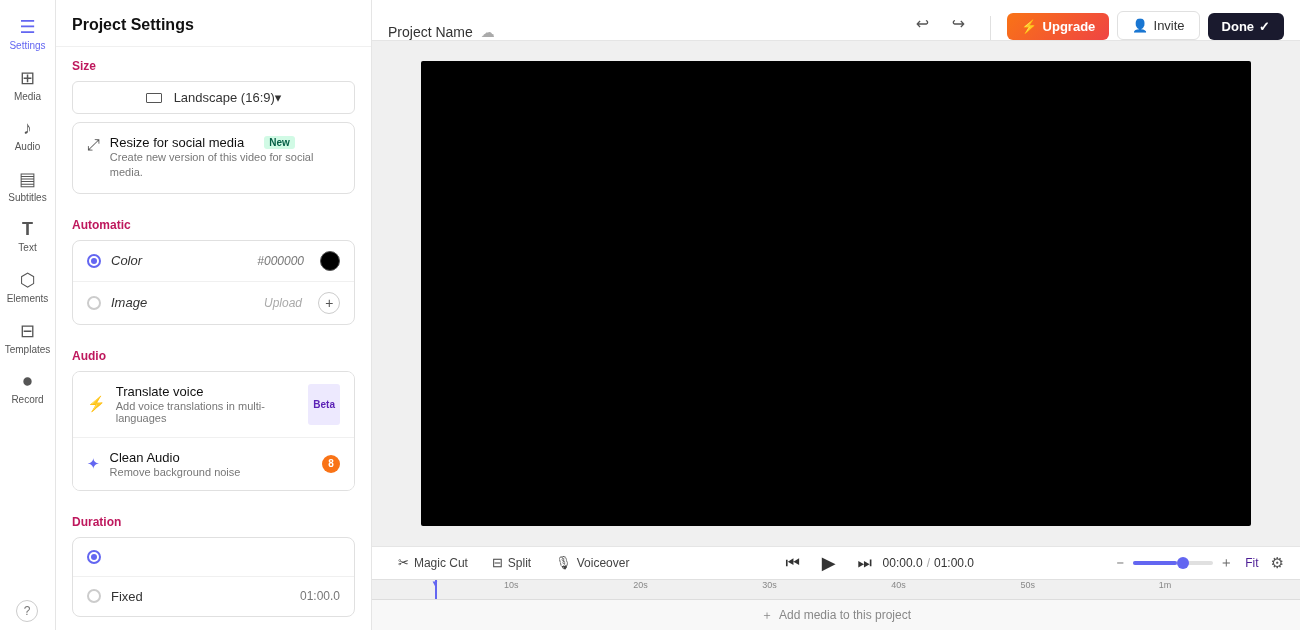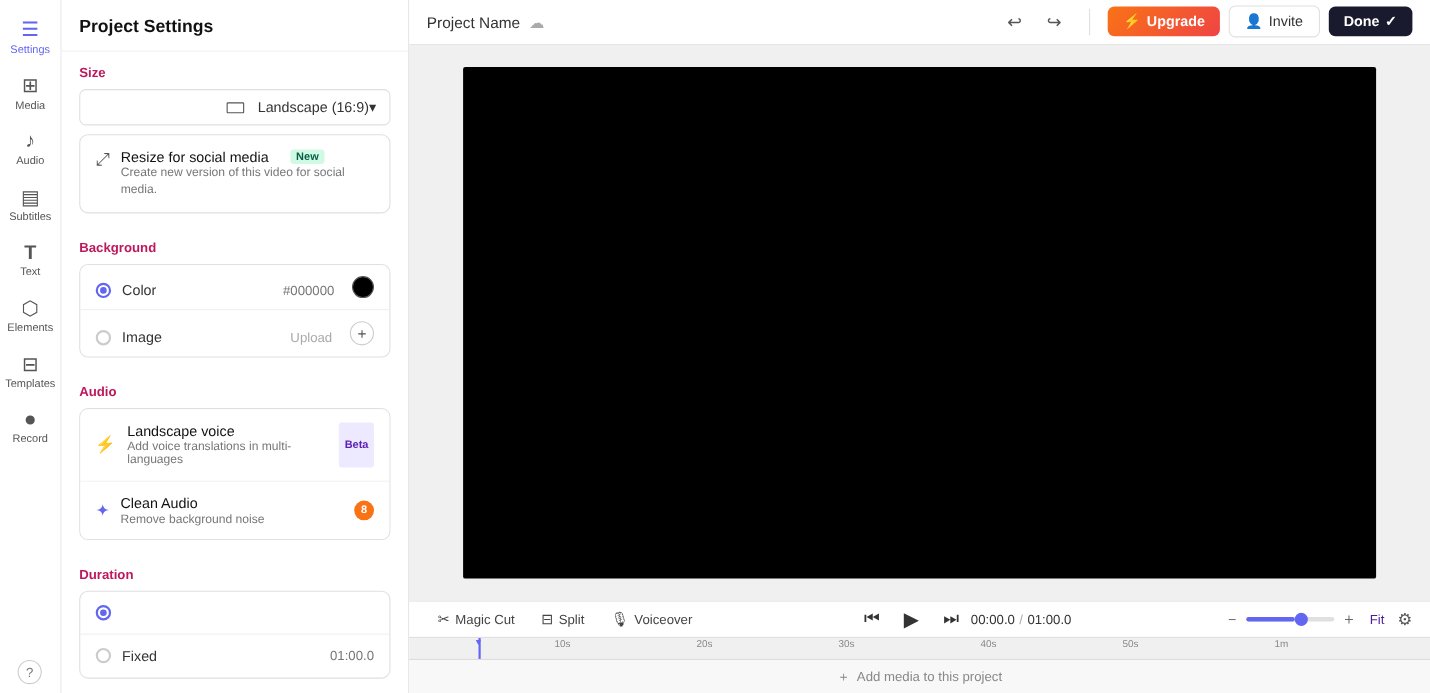--- a/index.html
+++ b/index.html
@@ -69,7 +69,7 @@
     .content-area { flex: 1; display: flex; flex-direction: column; background: #f0f0f0; }
 
     
-    .top-bar { height: 48px; background: #fff; border-bottom: 1px solid #e5e5e5; display: flex; align-items: center; padding: 0 16px; gap: 8px; }
+    .top-bar { height: 48px; background: #fff; border-bottom: 1px solid #e5e5e5; display: flex; align-items: flex-end; padding: 0 16px; gap: 8px; }
     .project-name-text { font-size: 14px; color: #333; font-weight: 500; }
     .cloud-icon { font-size: 14px; color: #aaa; }
     .top-bar-spacer { flex: 1; }

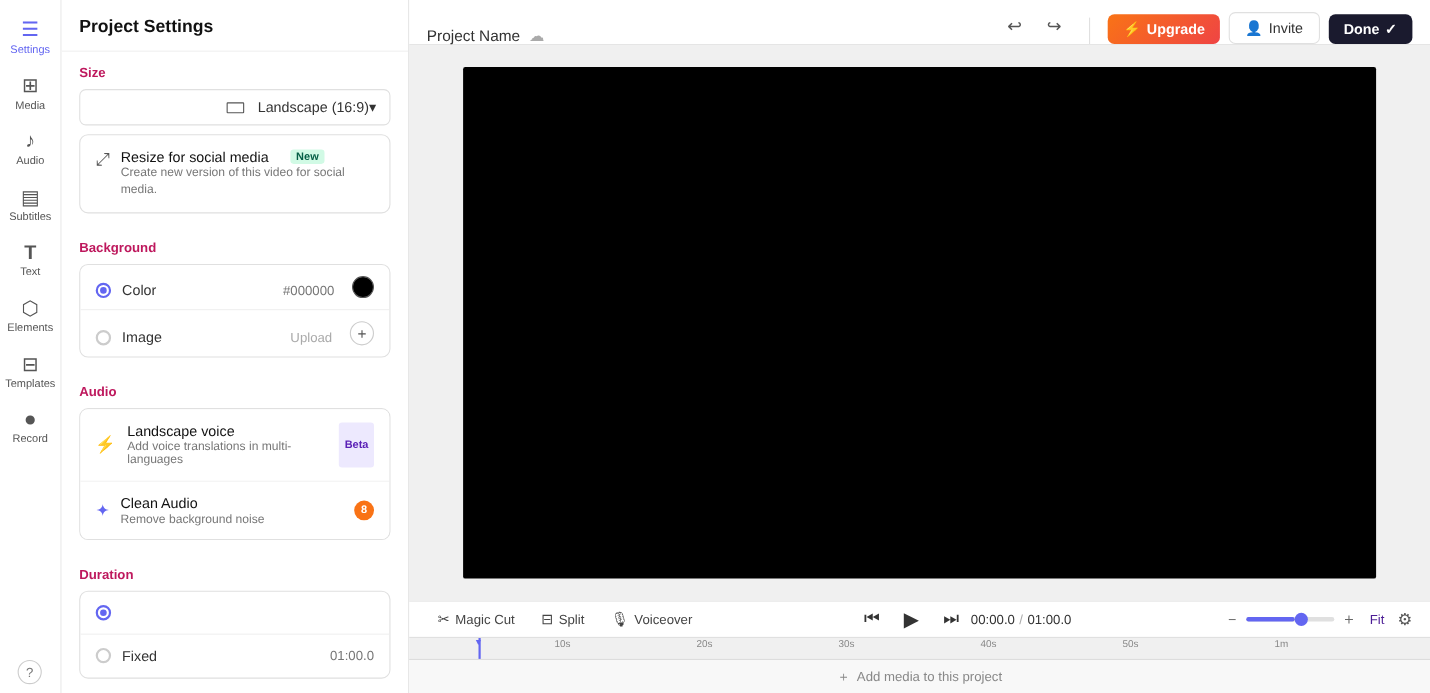--- a/index.html
+++ b/index.html
@@ -23,7 +23,7 @@
     .panel-section-title { font-size: 12px; font-weight: 600; color: #be185d; margin-bottom: 8px; }
 
     
-    .dropdown-control { display: flex; align-items: center; justify-content: flex-end; border: 1px solid #e0e0e0; border-radius: 6px; padding: 8px 12px; cursor: pointer; background: #fff; font-size: 13px; color: #333; }
+    .dropdown-control { display: flex; align-items: center; justify-content: center; border: 1px solid #e0e0e0; border-radius: 6px; padding: 8px 12px; cursor: pointer; background: #fff; font-size: 13px; color: #333; }
     .dropdown-control .landscape-icon { display: inline-block; width: 16px; height: 10px; border: 1.5px solid #555; border-radius: 1px; margin-right: 6px; }
 
     

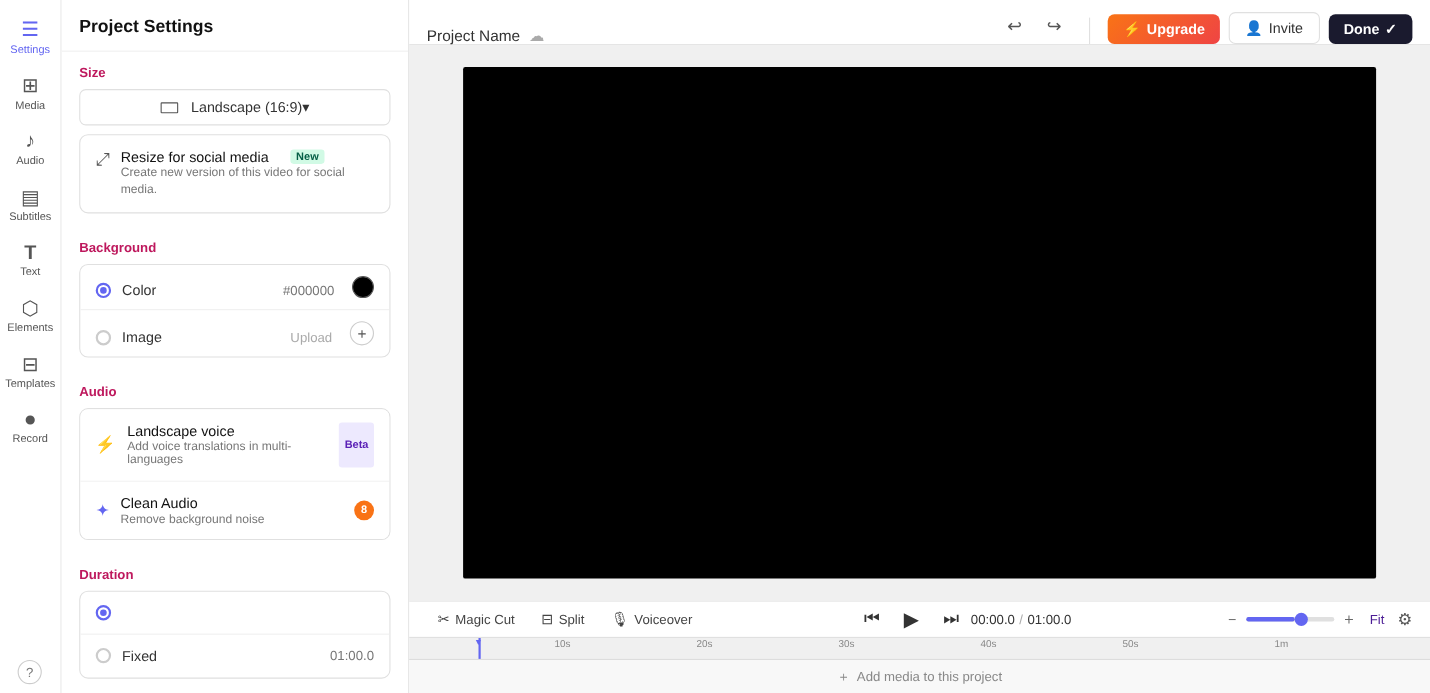--- a/index.html
+++ b/index.html
@@ -178,7 +178,7 @@
     </div>
 
     <div class="panel-section">
-      <div class="panel-section-title">Background</div>
+      <div class="panel-section-title">Automatic</div>
       <div class="bg-options">
         <div class="bg-option">
           <div class="radio-circle checked"></div>

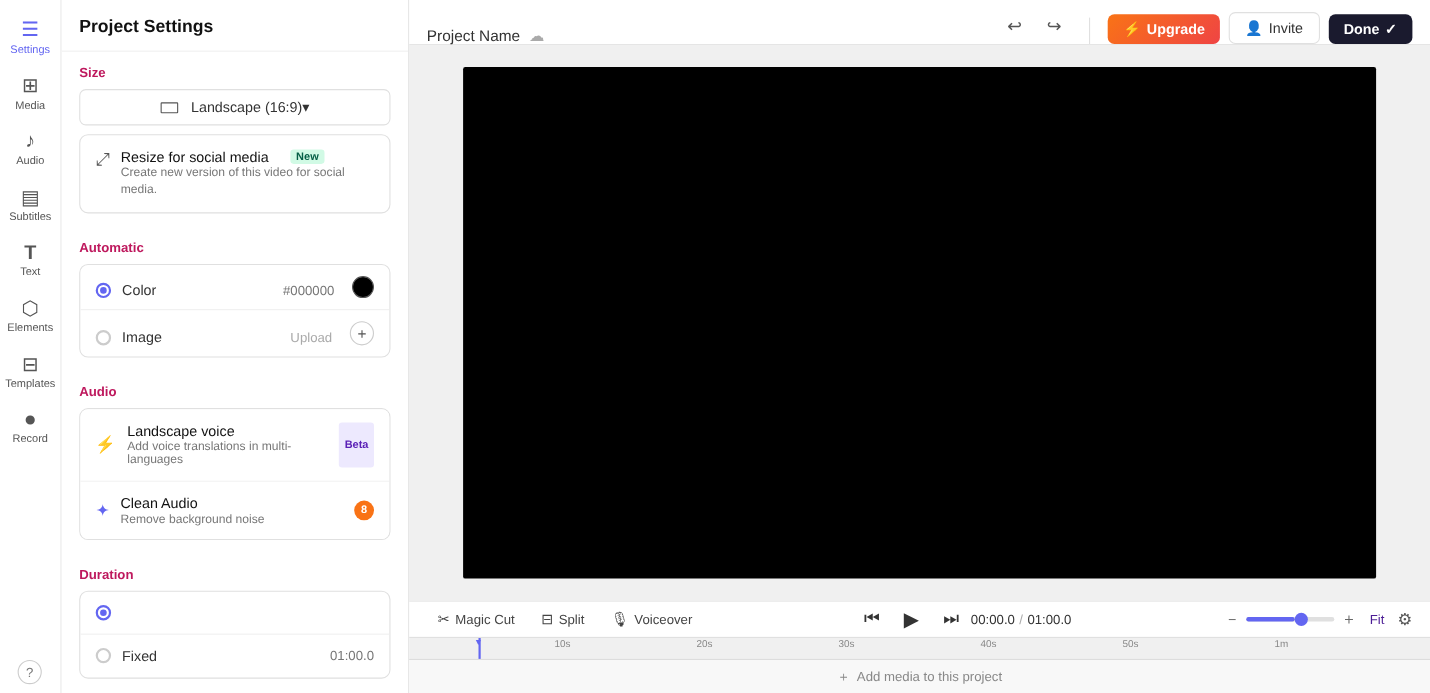--- a/index.html
+++ b/index.html
@@ -37,7 +37,7 @@
 
     
     .bg-options { border: 1px solid #e0e0e0; border-radius: 8px; overflow: hidden; }
-    .bg-option { display: flex; align-items: flex-end; padding: 10px 14px; gap: 10px; cursor: pointer; }
+    .bg-option { display: flex; align-items: center; padding: 10px 14px; gap: 10px; cursor: pointer; font-style: italic; }
     .bg-option:not(:last-child) { border-bottom: 1px solid #f0f0f0; }
     .radio-circle { width: 14px; height: 14px; border-radius: 50%; border: 2px solid #6366f1; flex-shrink: 0; position: relative; }
     .radio-circle.checked::after { content: ''; position: absolute; top: 2px; left: 2px; width: 6px; height: 6px; border-radius: 50%; background: #6366f1; }

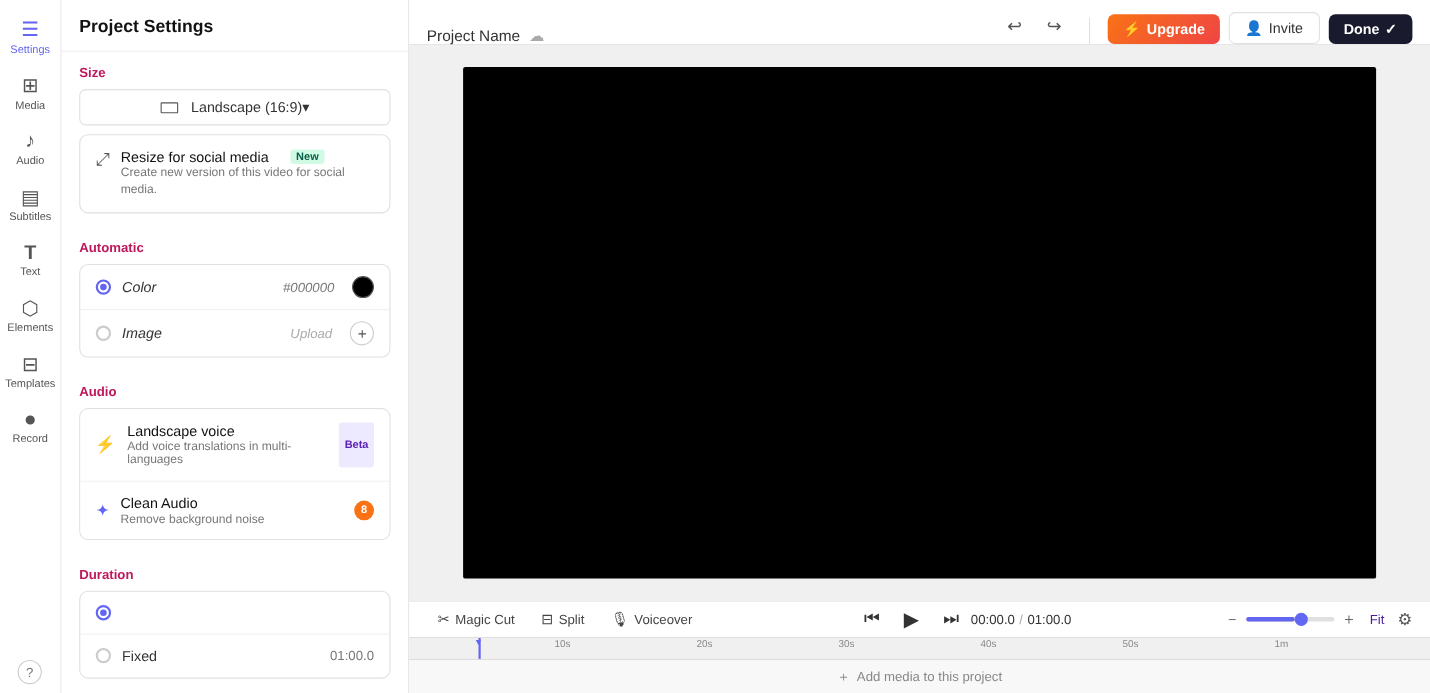--- a/index.html
+++ b/index.html
@@ -201,7 +201,7 @@
         <div class="audio-card">
           <span class="audio-card-icon">⚡</span>
           <div class="audio-card-text">
-            <div class="audio-card-title">Landscape voice</div>
+            <div class="audio-card-title">Translate voice</div>
             <div class="audio-card-desc">Add voice translations in multi-languages</div>
           </div>
           <span class="badge-beta">Beta</span>

